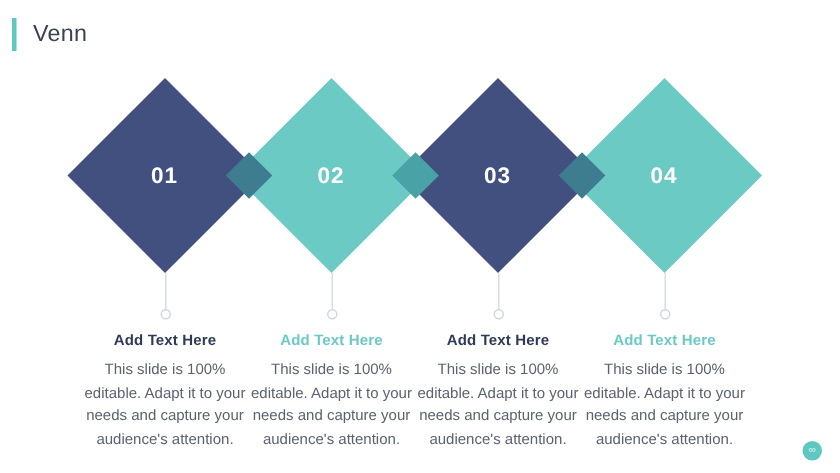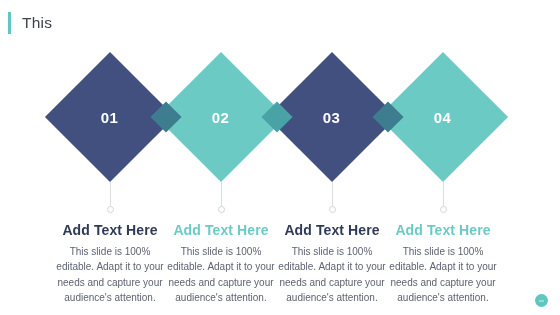--- a/index.html
+++ b/index.html
@@ -155,7 +155,7 @@
 
   <div class="header" style="left:8px;">
     <div class="title-accent"></div>
-    <div class="page-title">This</div>
+    <div class="page-title">Venn</div>
   </div>
 
   <div class="diagram">

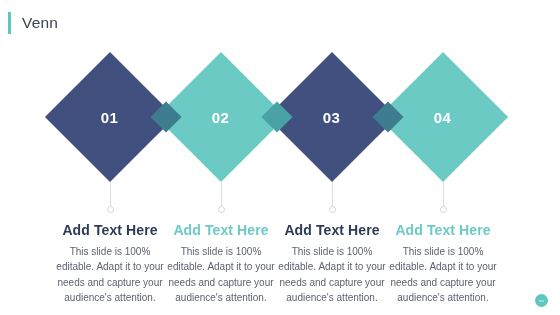--- a/index.html
+++ b/index.html
@@ -114,7 +114,7 @@
     text-align: center;
   }
   .cap-head {
-    font-size: 14px;
+    font-size: 10px;
     font-weight: bold;
     letter-spacing: .1px;
     margin-bottom: 5px;

